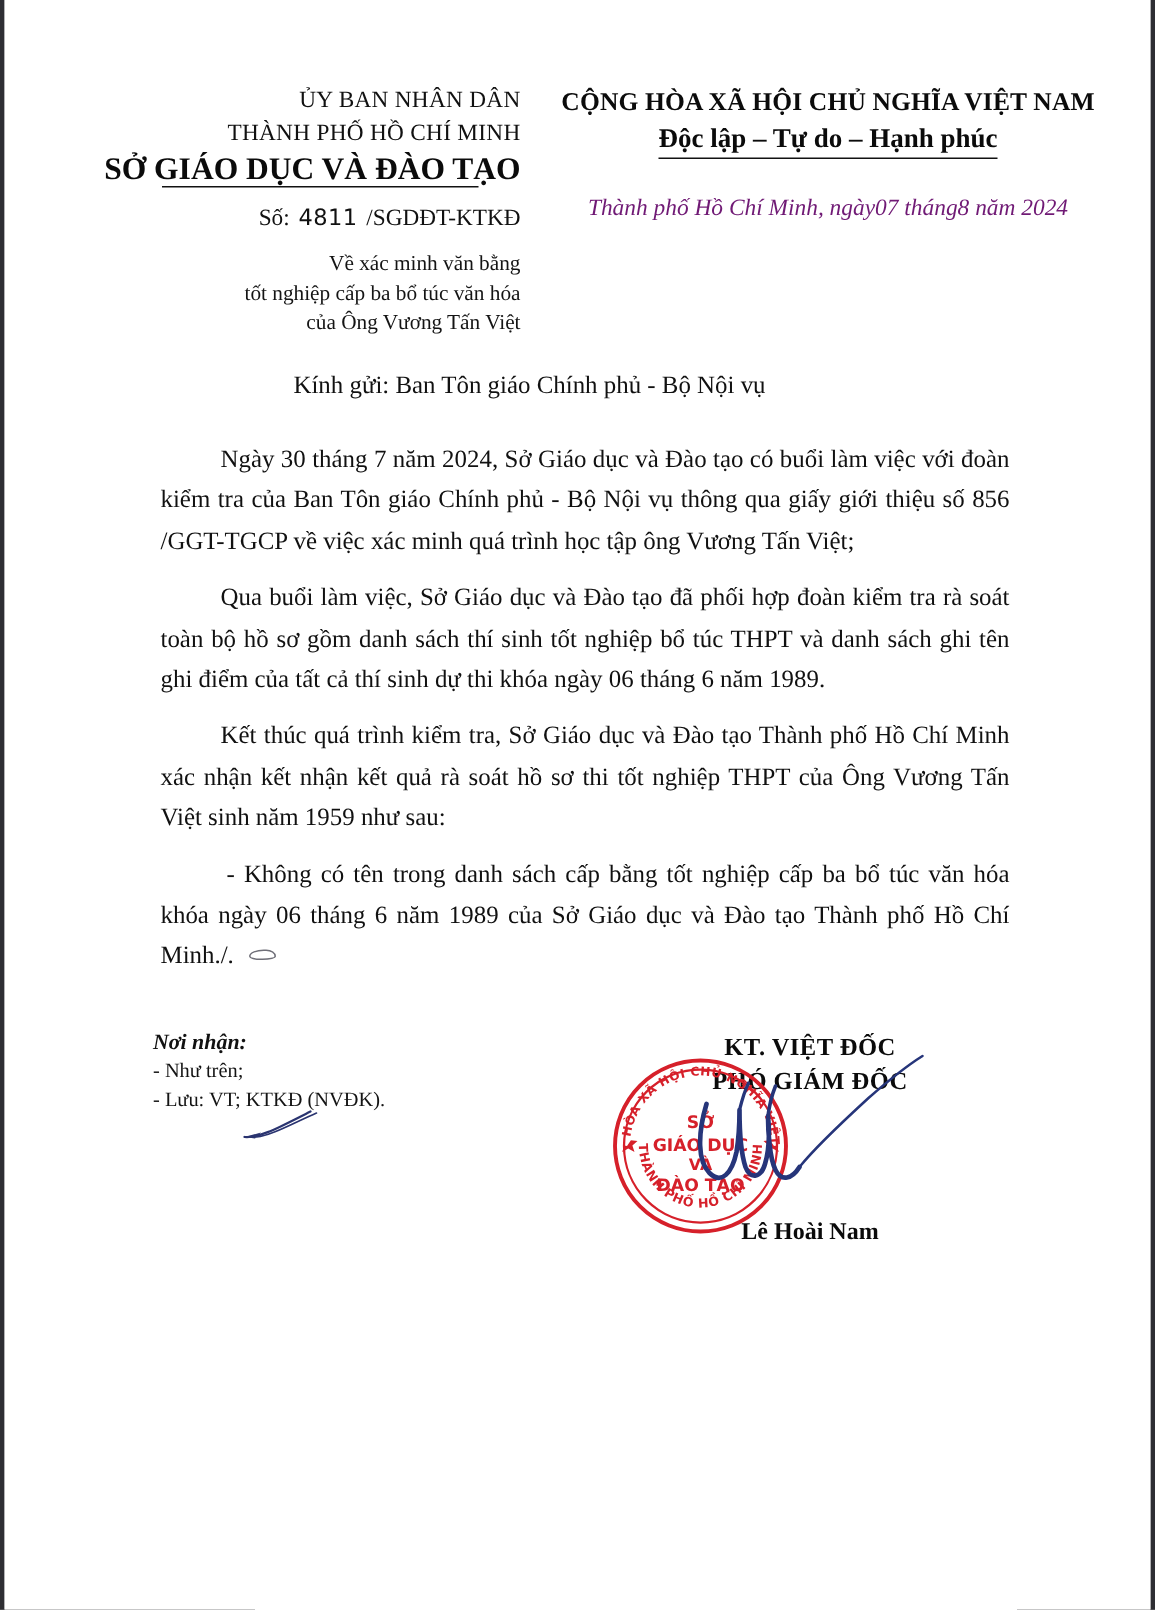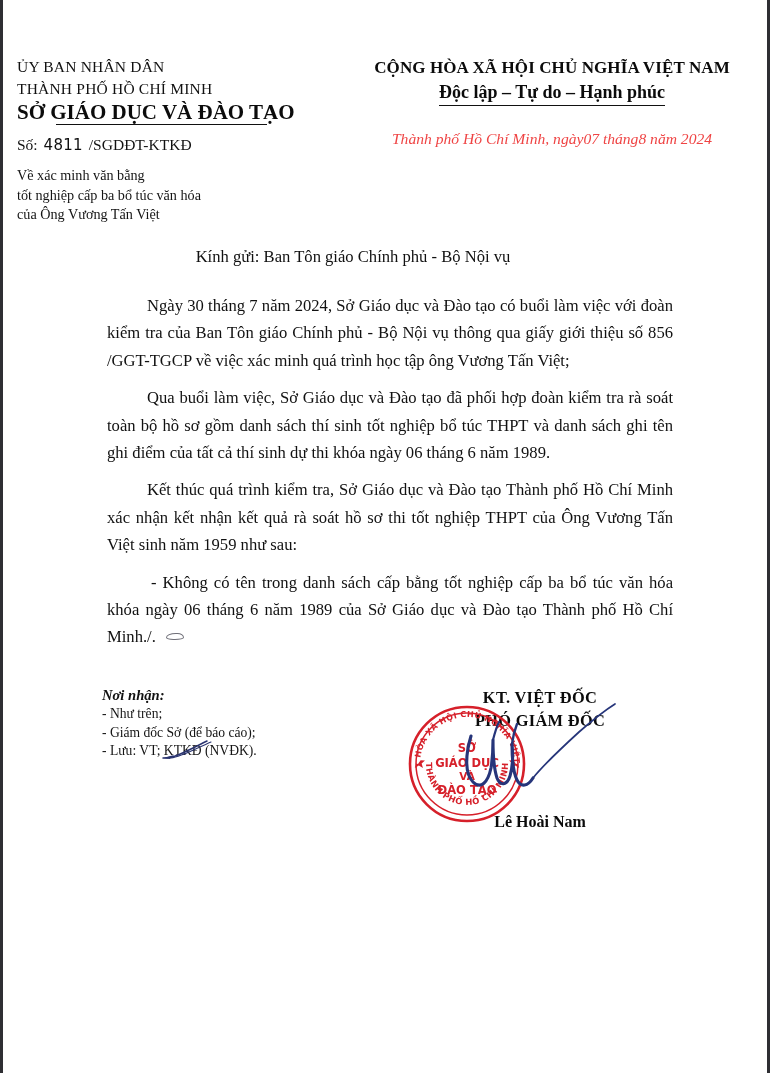--- a/index.html
+++ b/index.html
@@ -44,7 +44,7 @@
   }
   .hdr-left {
     width: 330px;
-    text-align: left;
+    text-align: right;
     padding-left: 14px;
   }
   .hdr-right {

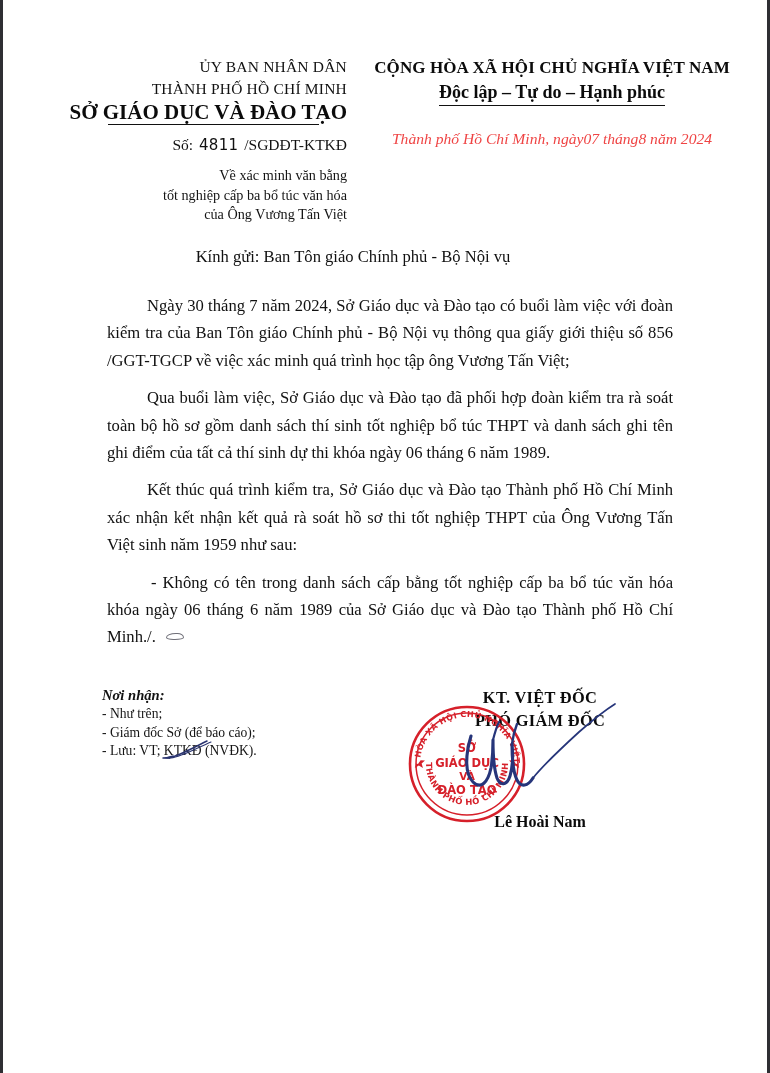--- a/index.html
+++ b/index.html
@@ -117,7 +117,7 @@
     font-size: 15.6px;
     font-style: italic;
     line-height: 22px;
-    color: #ef4444;
+    color: #701a75;
     white-space: nowrap;
   }
 

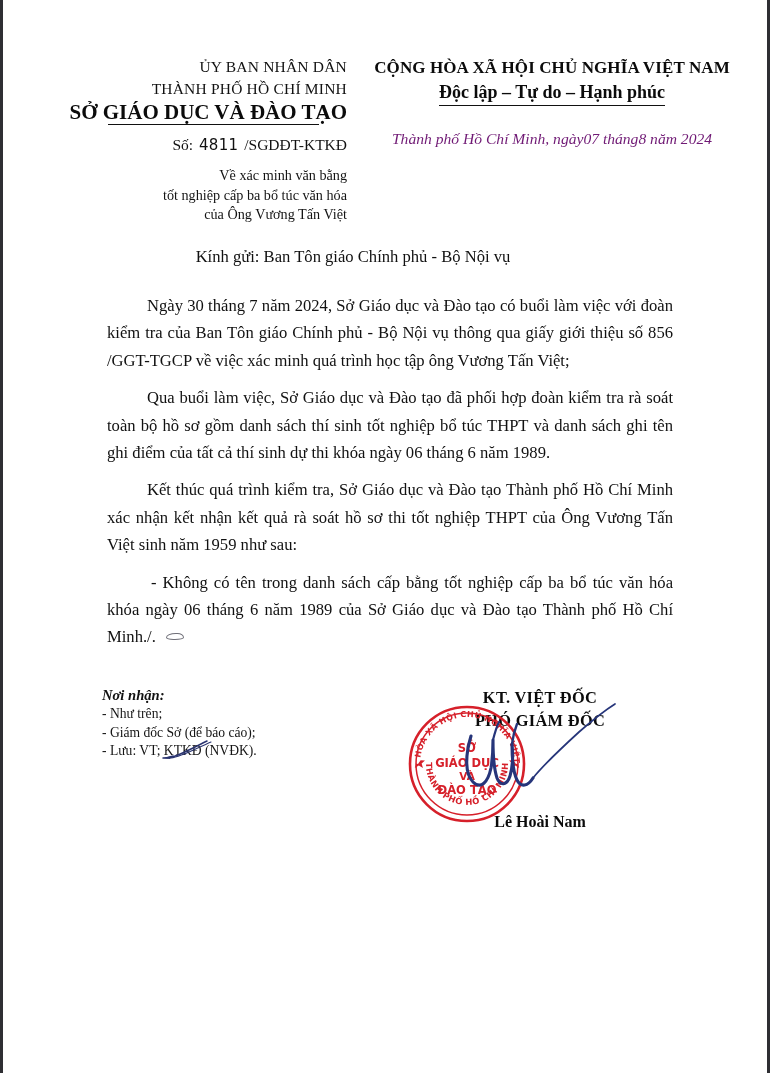--- a/index.html
+++ b/index.html
@@ -330,7 +330,6 @@
       <div class="recipients">
         <div class="recipients-title">Nơi nhận:</div>
         <div class="recipients-item">- Như trên;</div>
-        <div class="recipients-item">- Giám đốc Sở (để báo cáo);</div>
         <div class="recipients-item">- Lưu: VT; KTKĐ (NVĐK).</div>
       </div>
 

